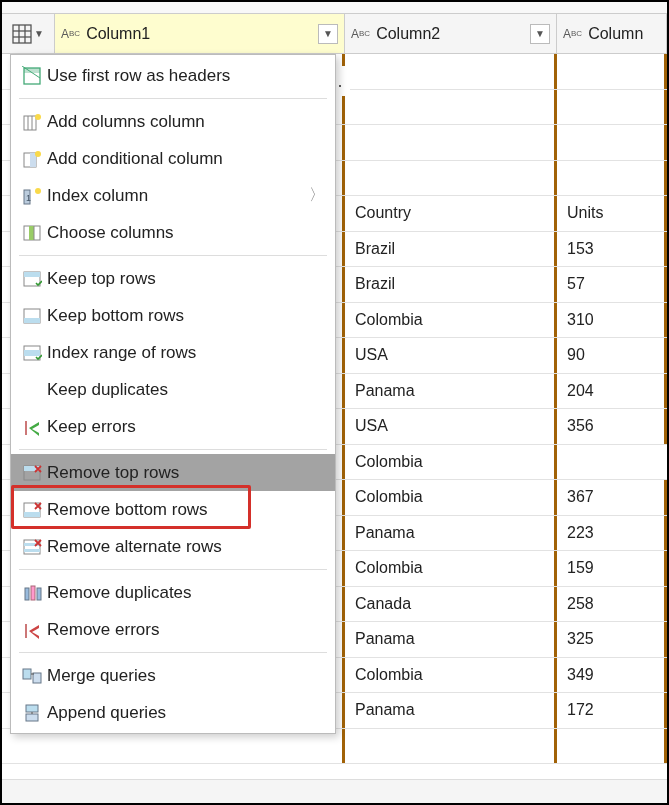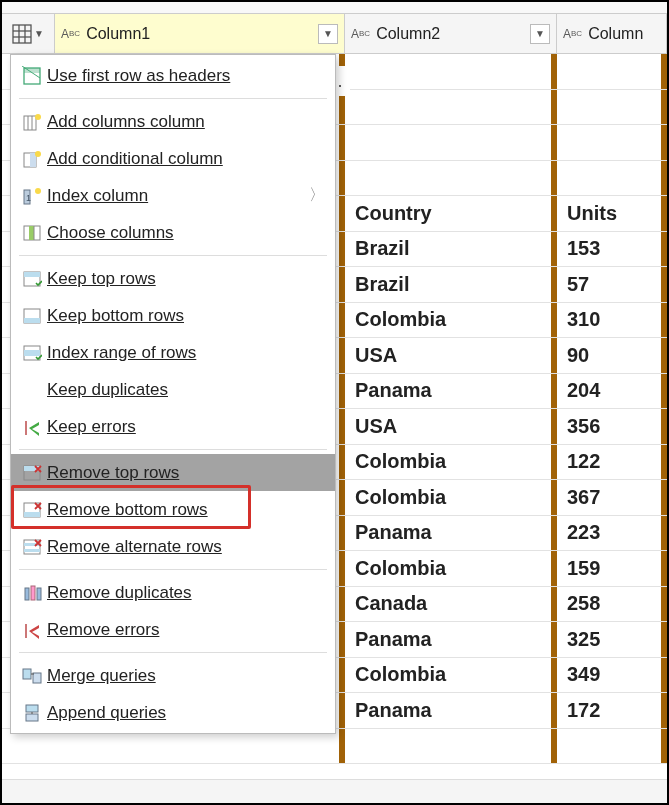--- a/index.html
+++ b/index.html
@@ -99,7 +99,7 @@
     width: 30px;
     display:flex; justify-content:center; align-items:center;
   }
-  .menu-item .lbl { flex:1;text-decoration:underline; }
+  .menu-item .lbl { flex:1; }
   .menu-item .sub { color:#888; font-size:16px; padding-left:6px; }
   .menu-sep {
     height: 1px;

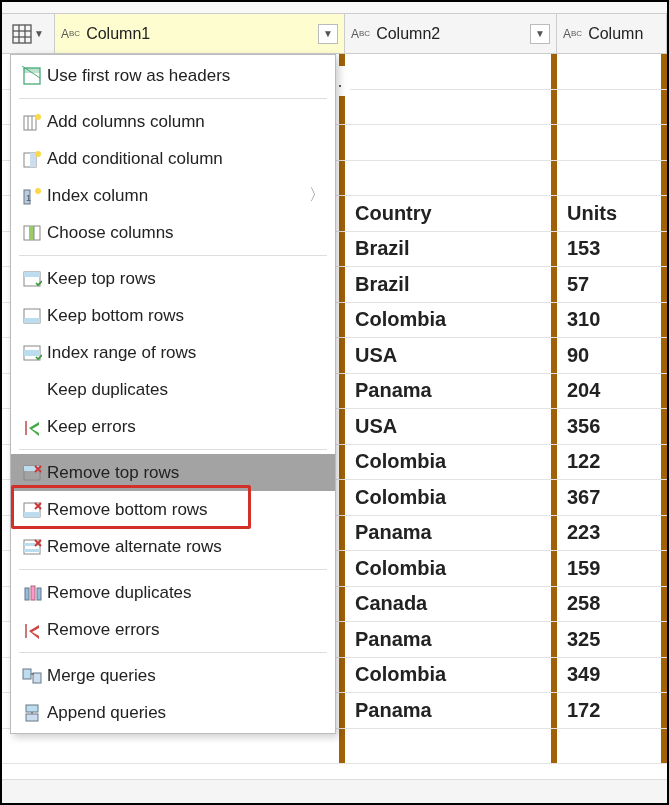--- a/index.html
+++ b/index.html
@@ -63,12 +63,11 @@
     border-bottom: 1px solid #e2e2e2;
   }
   .cell {
-    border-right: 6px solid #a16207;
+    border-right: 3px solid #a16207;
     padding: 6px 10px;
-    font-size: 20px;
+    font-size: 16px;
     display:flex; align-items:center;
     white-space: nowrap;
-    font-weight: bold;
   }
   .cell.c0 { width: 343px; }
   .cell.c1 { width: 212px; }

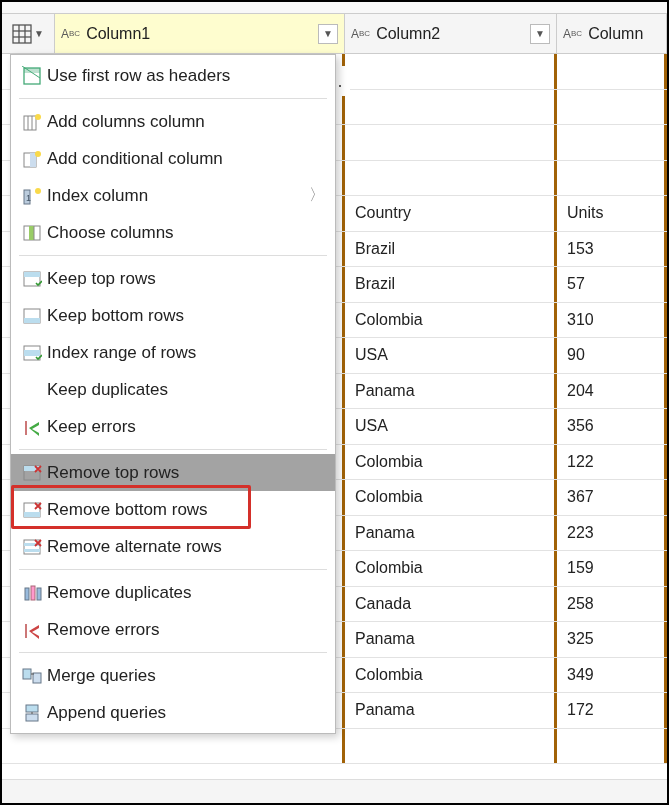--- a/index.html
+++ b/index.html
@@ -223,7 +223,6 @@
     <div class="row">
       <div class="cell c0"></div>
       <div class="cell c1">Colombia</div>
-      <div class="cell c2">122</div>
     </div>
     <div class="row">
       <div class="cell c0"></div>

